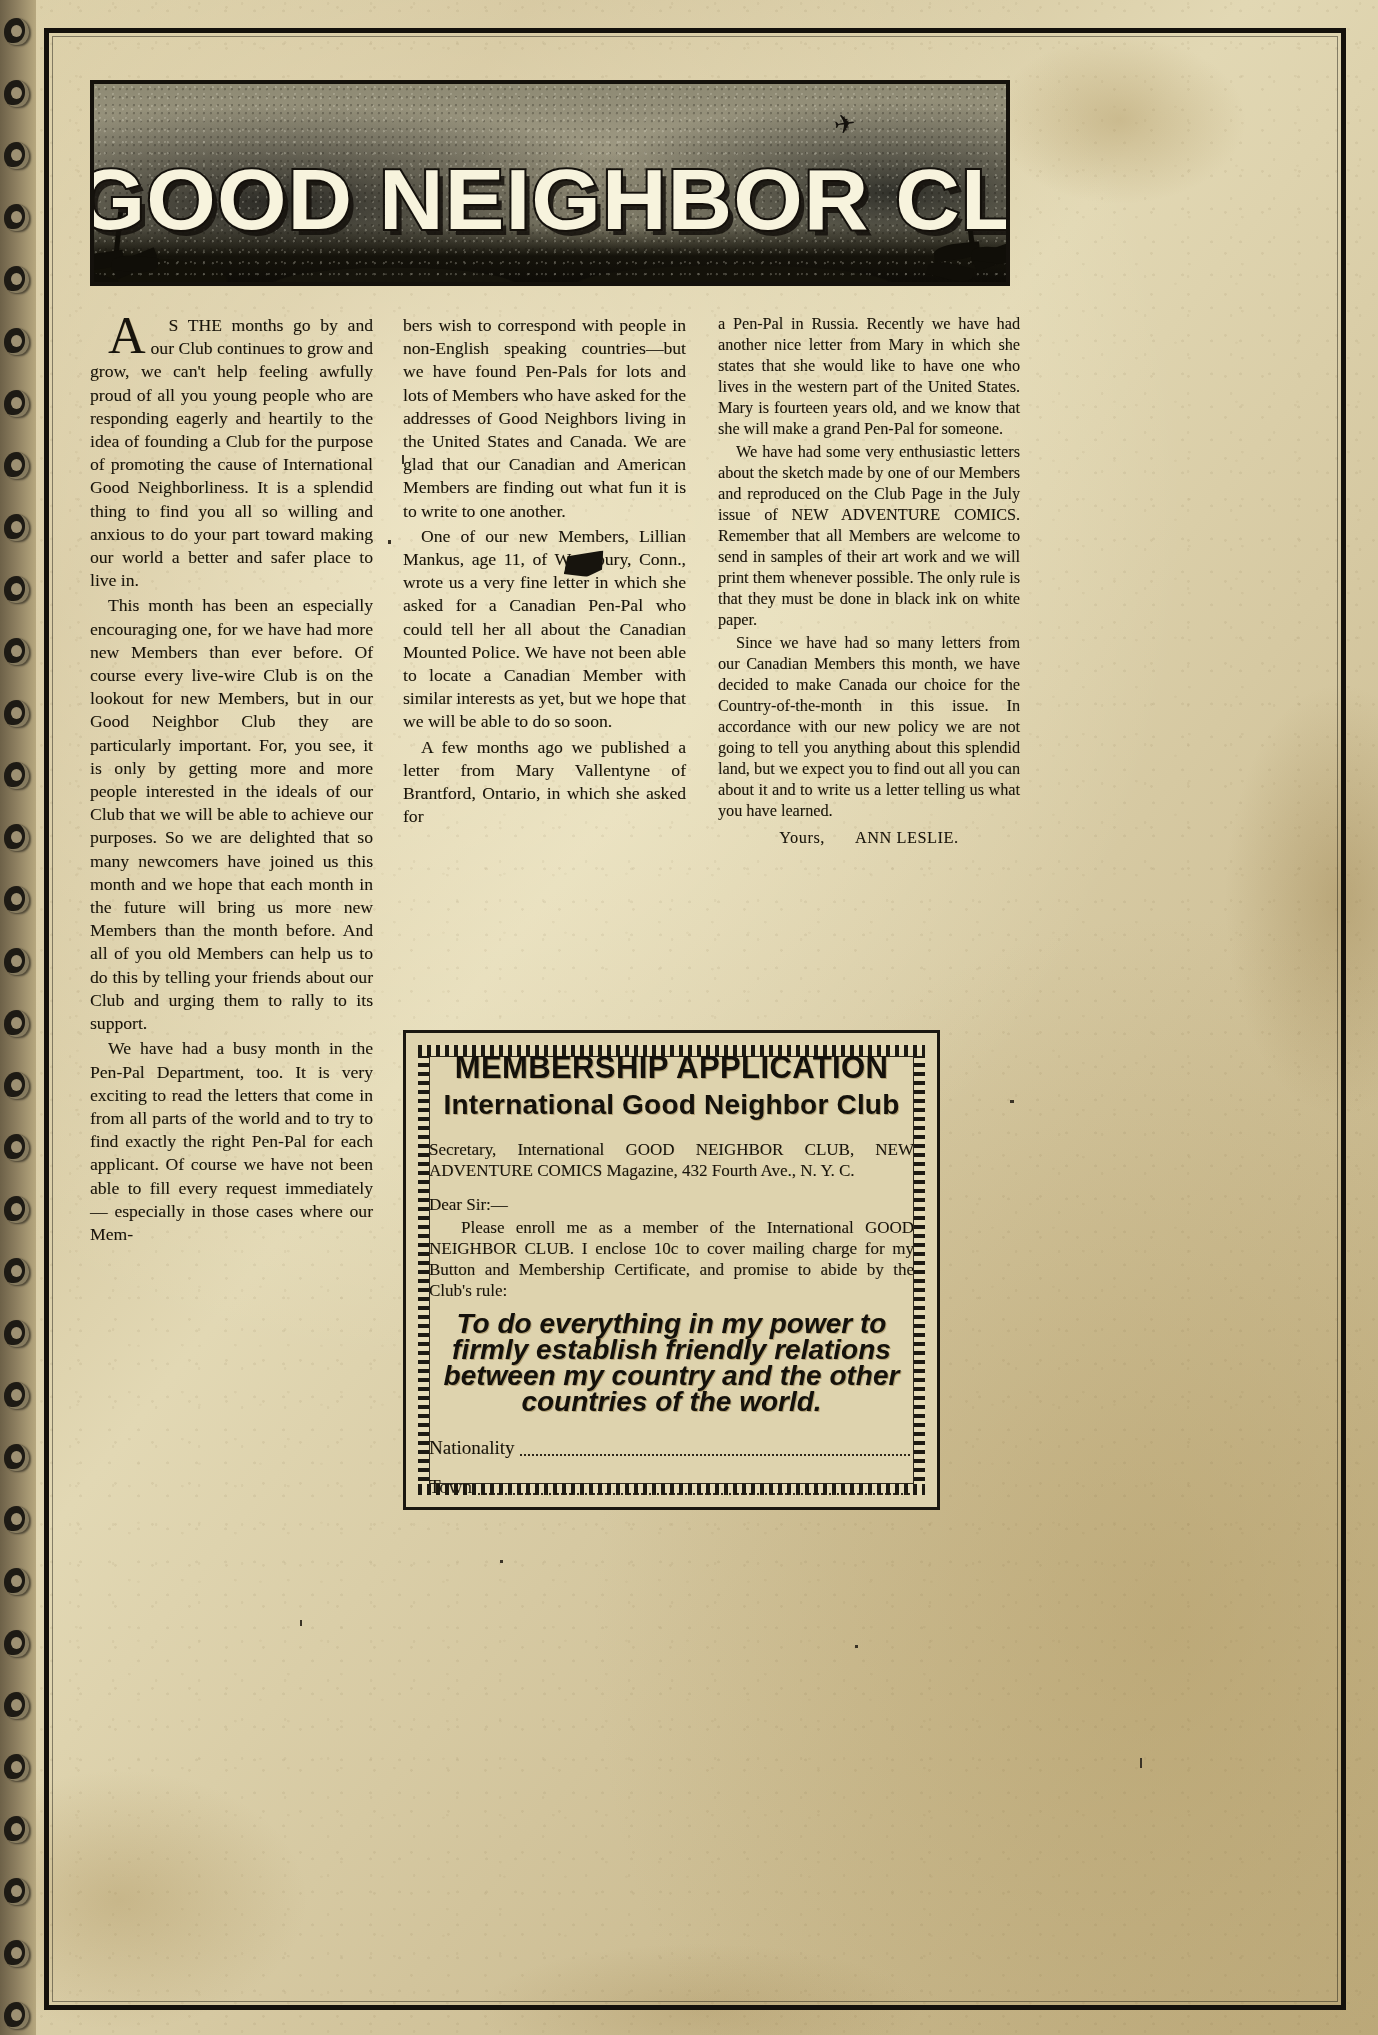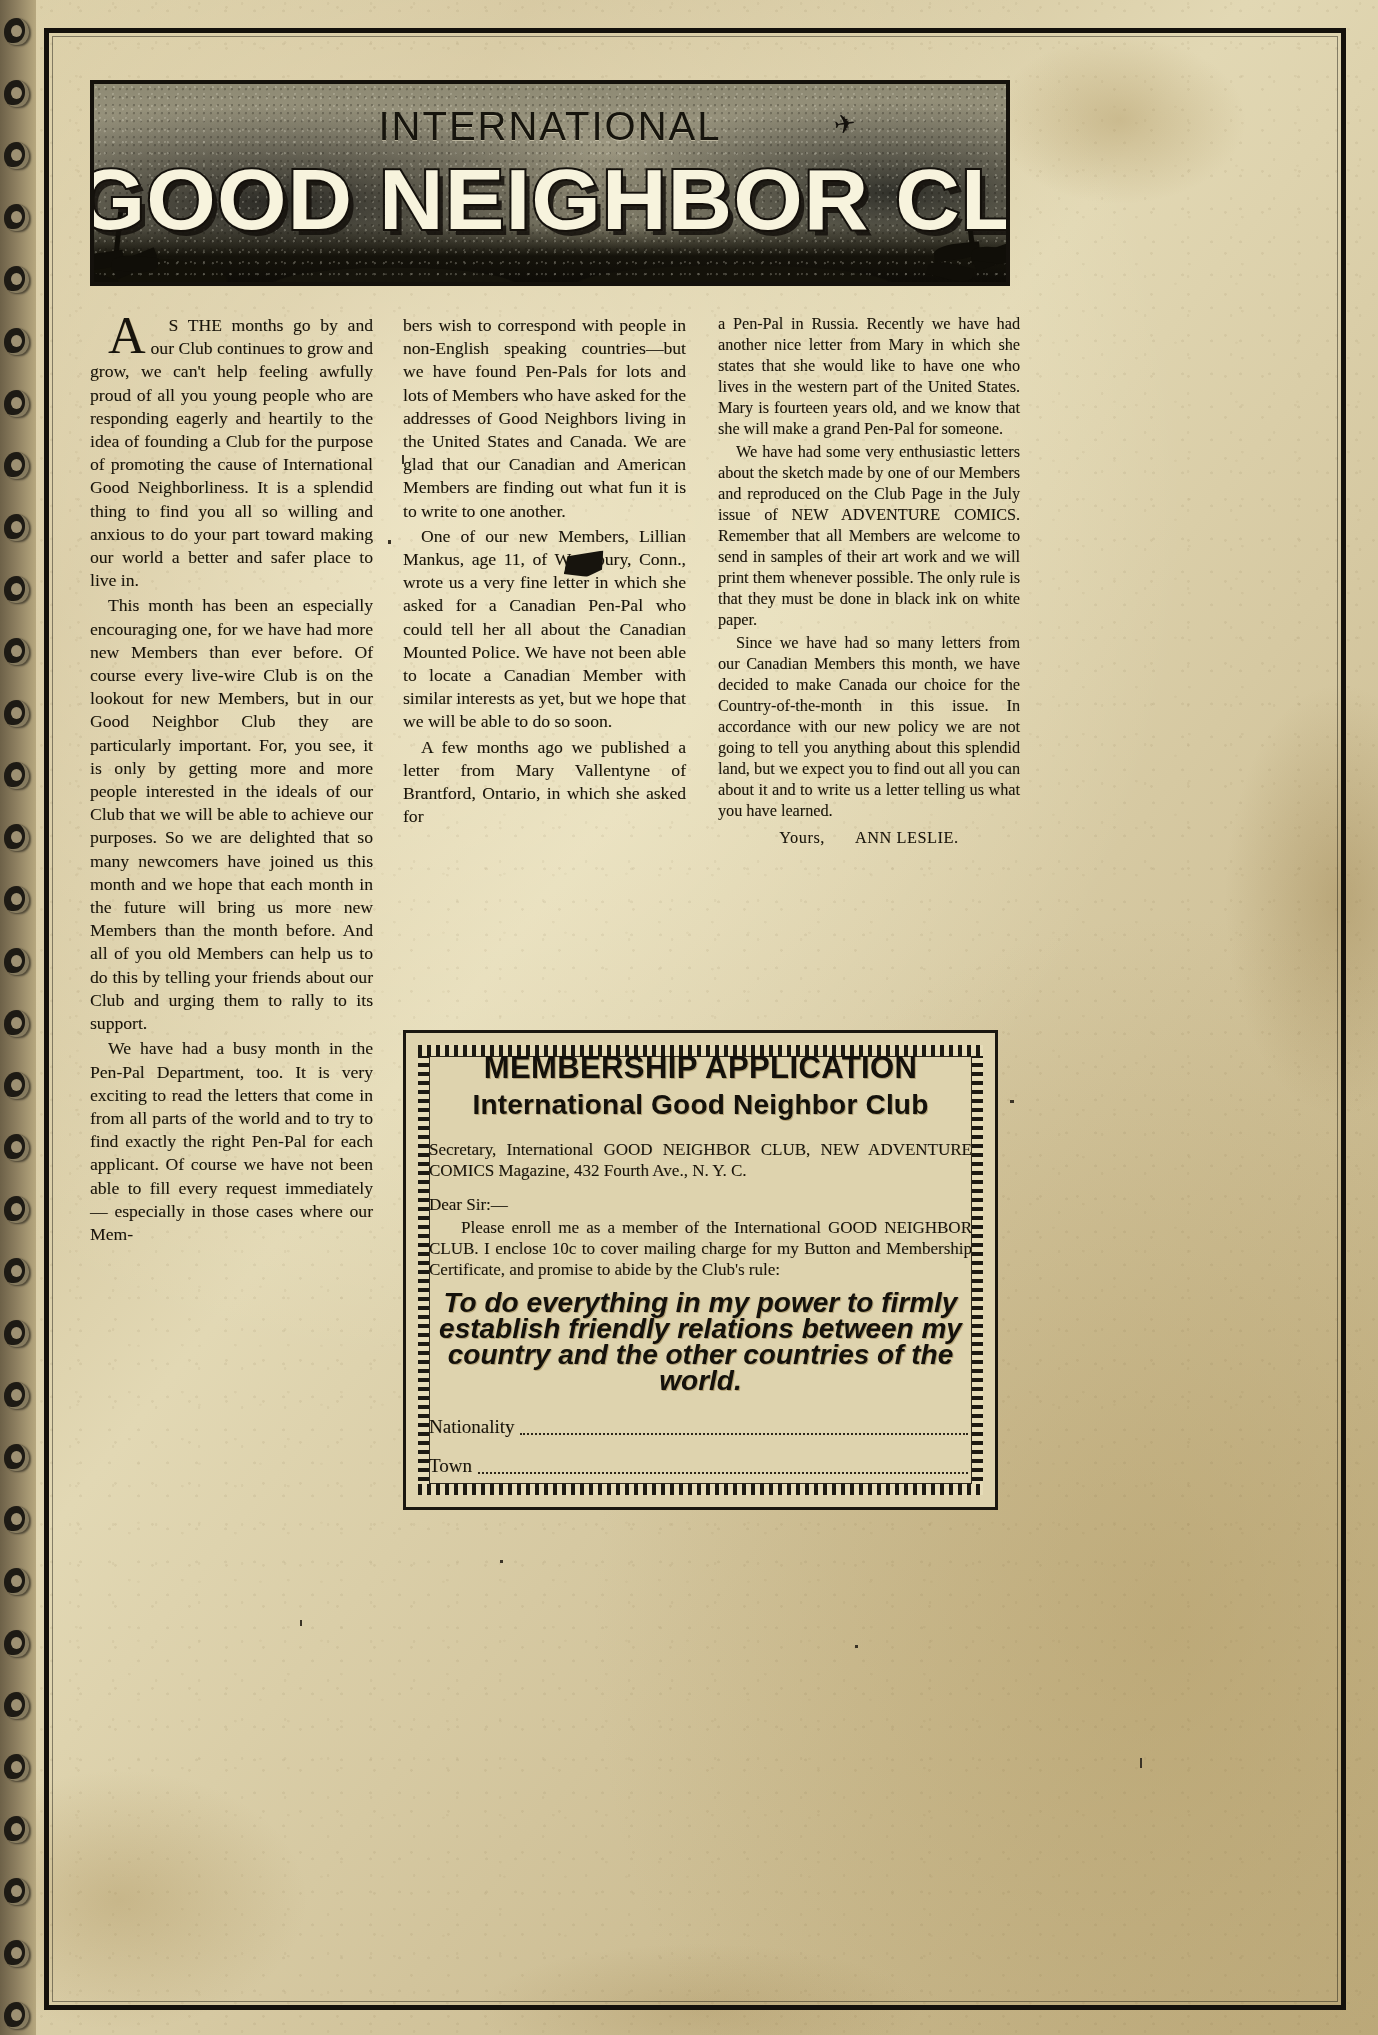--- a/index.html
+++ b/index.html
@@ -336,7 +336,6 @@
 
       <div id="plane1" class="plane">✈</div>
 
-      <div id="mast-international">INTERNATIONAL</div>
       <div id="mast-main">GOOD NEIGHBOR CLUB</div>
     </div>
 

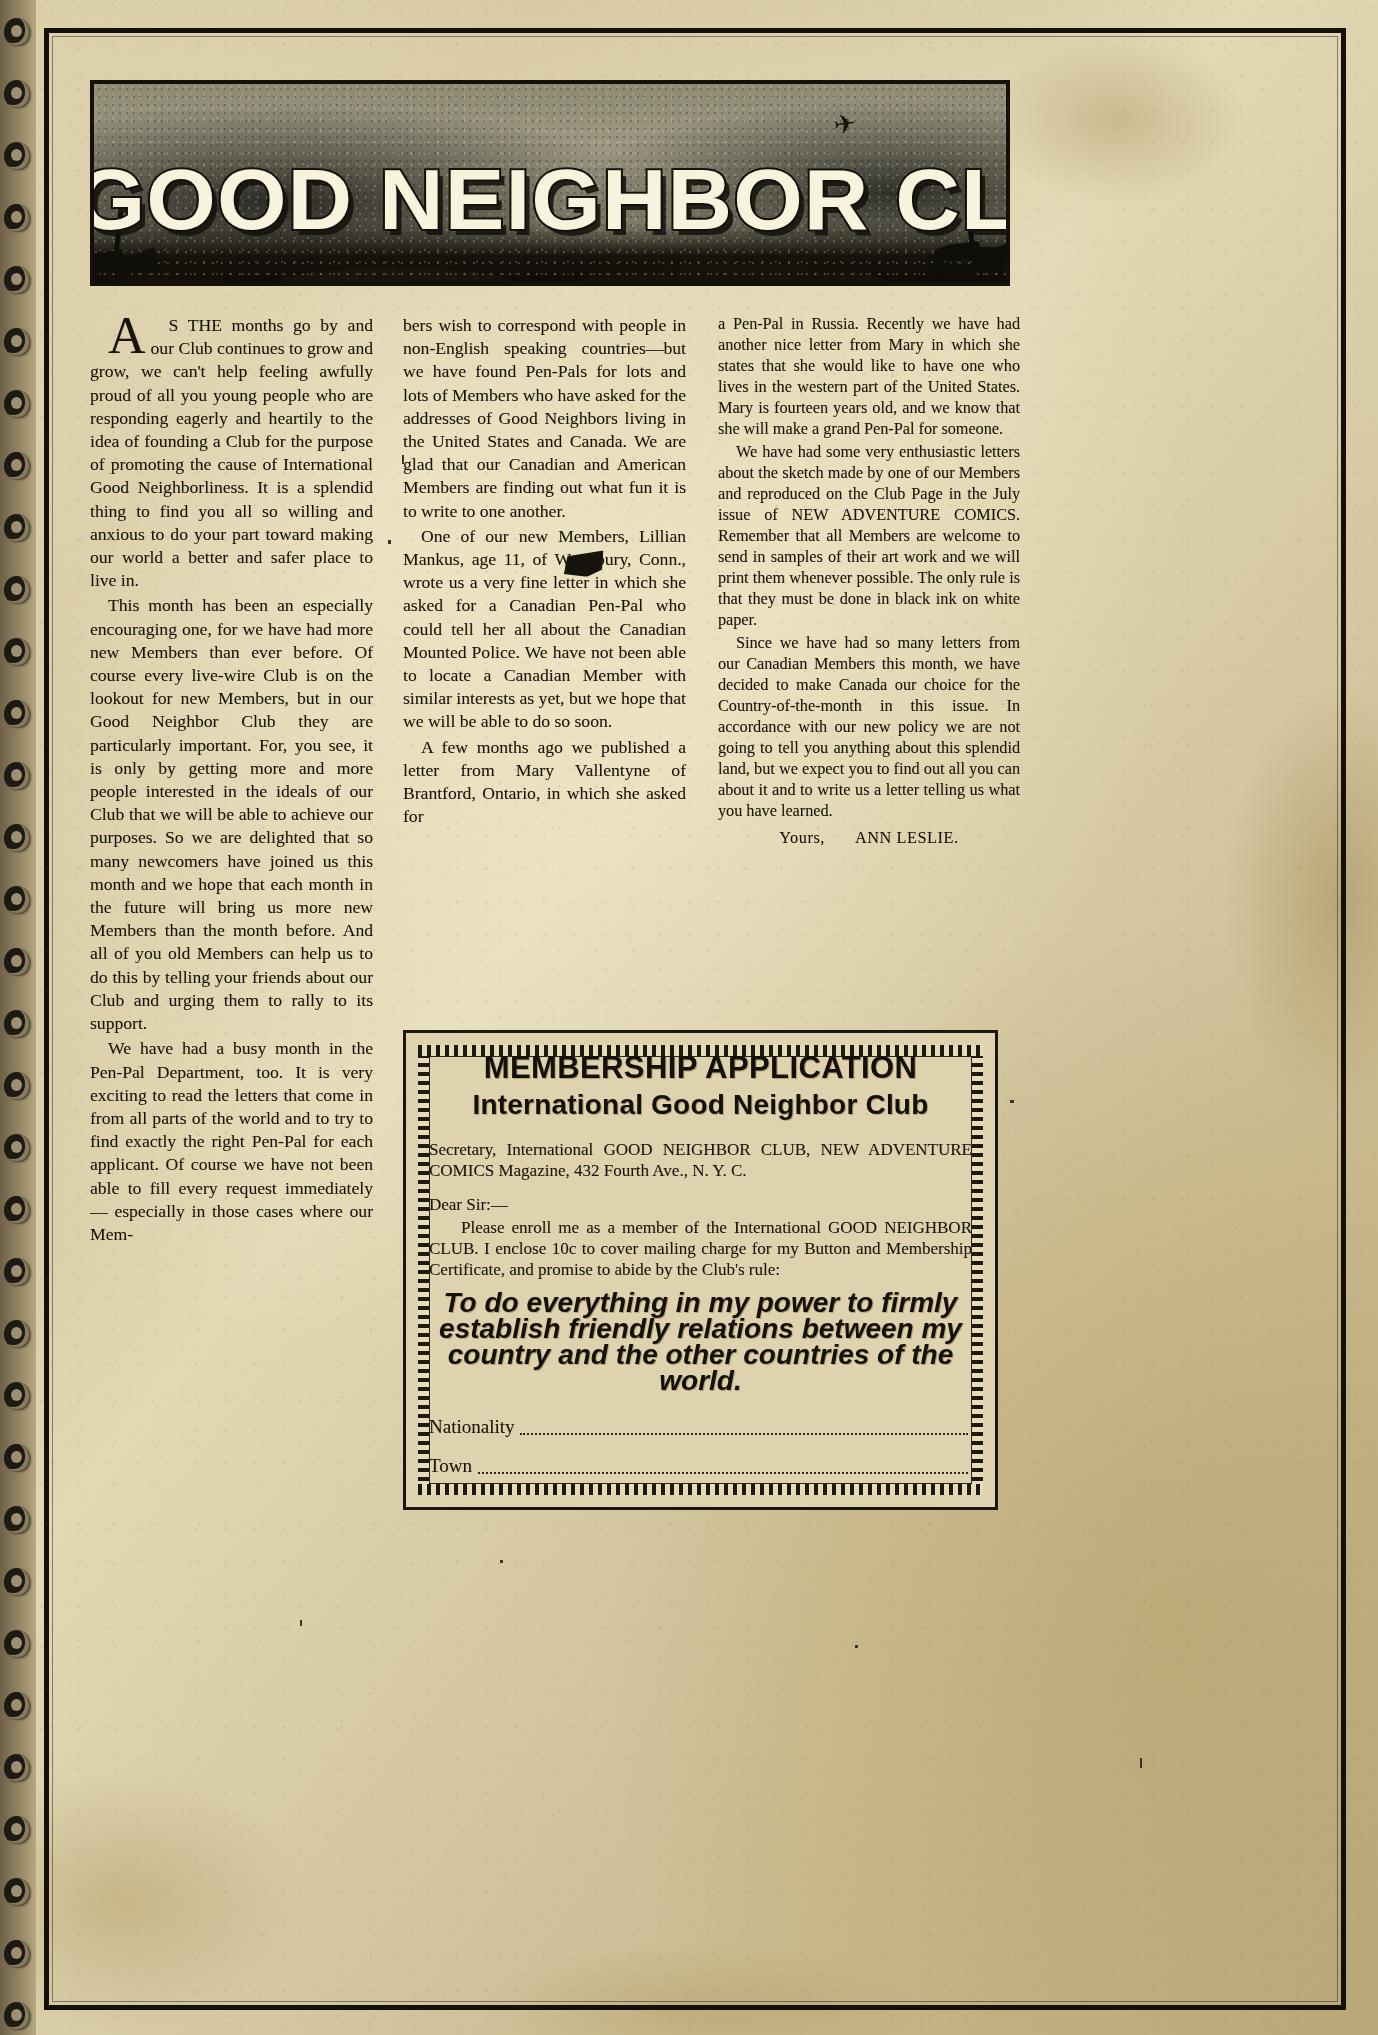--- a/index.html
+++ b/index.html
@@ -177,7 +177,7 @@
   
   #appbox {
     position:absolute; left:403px; top:1030px;
-    width:595px; height:480px;
+    width:537px; height:480px;
   }
   #appbox-outer {
     position:absolute; inset:0;

